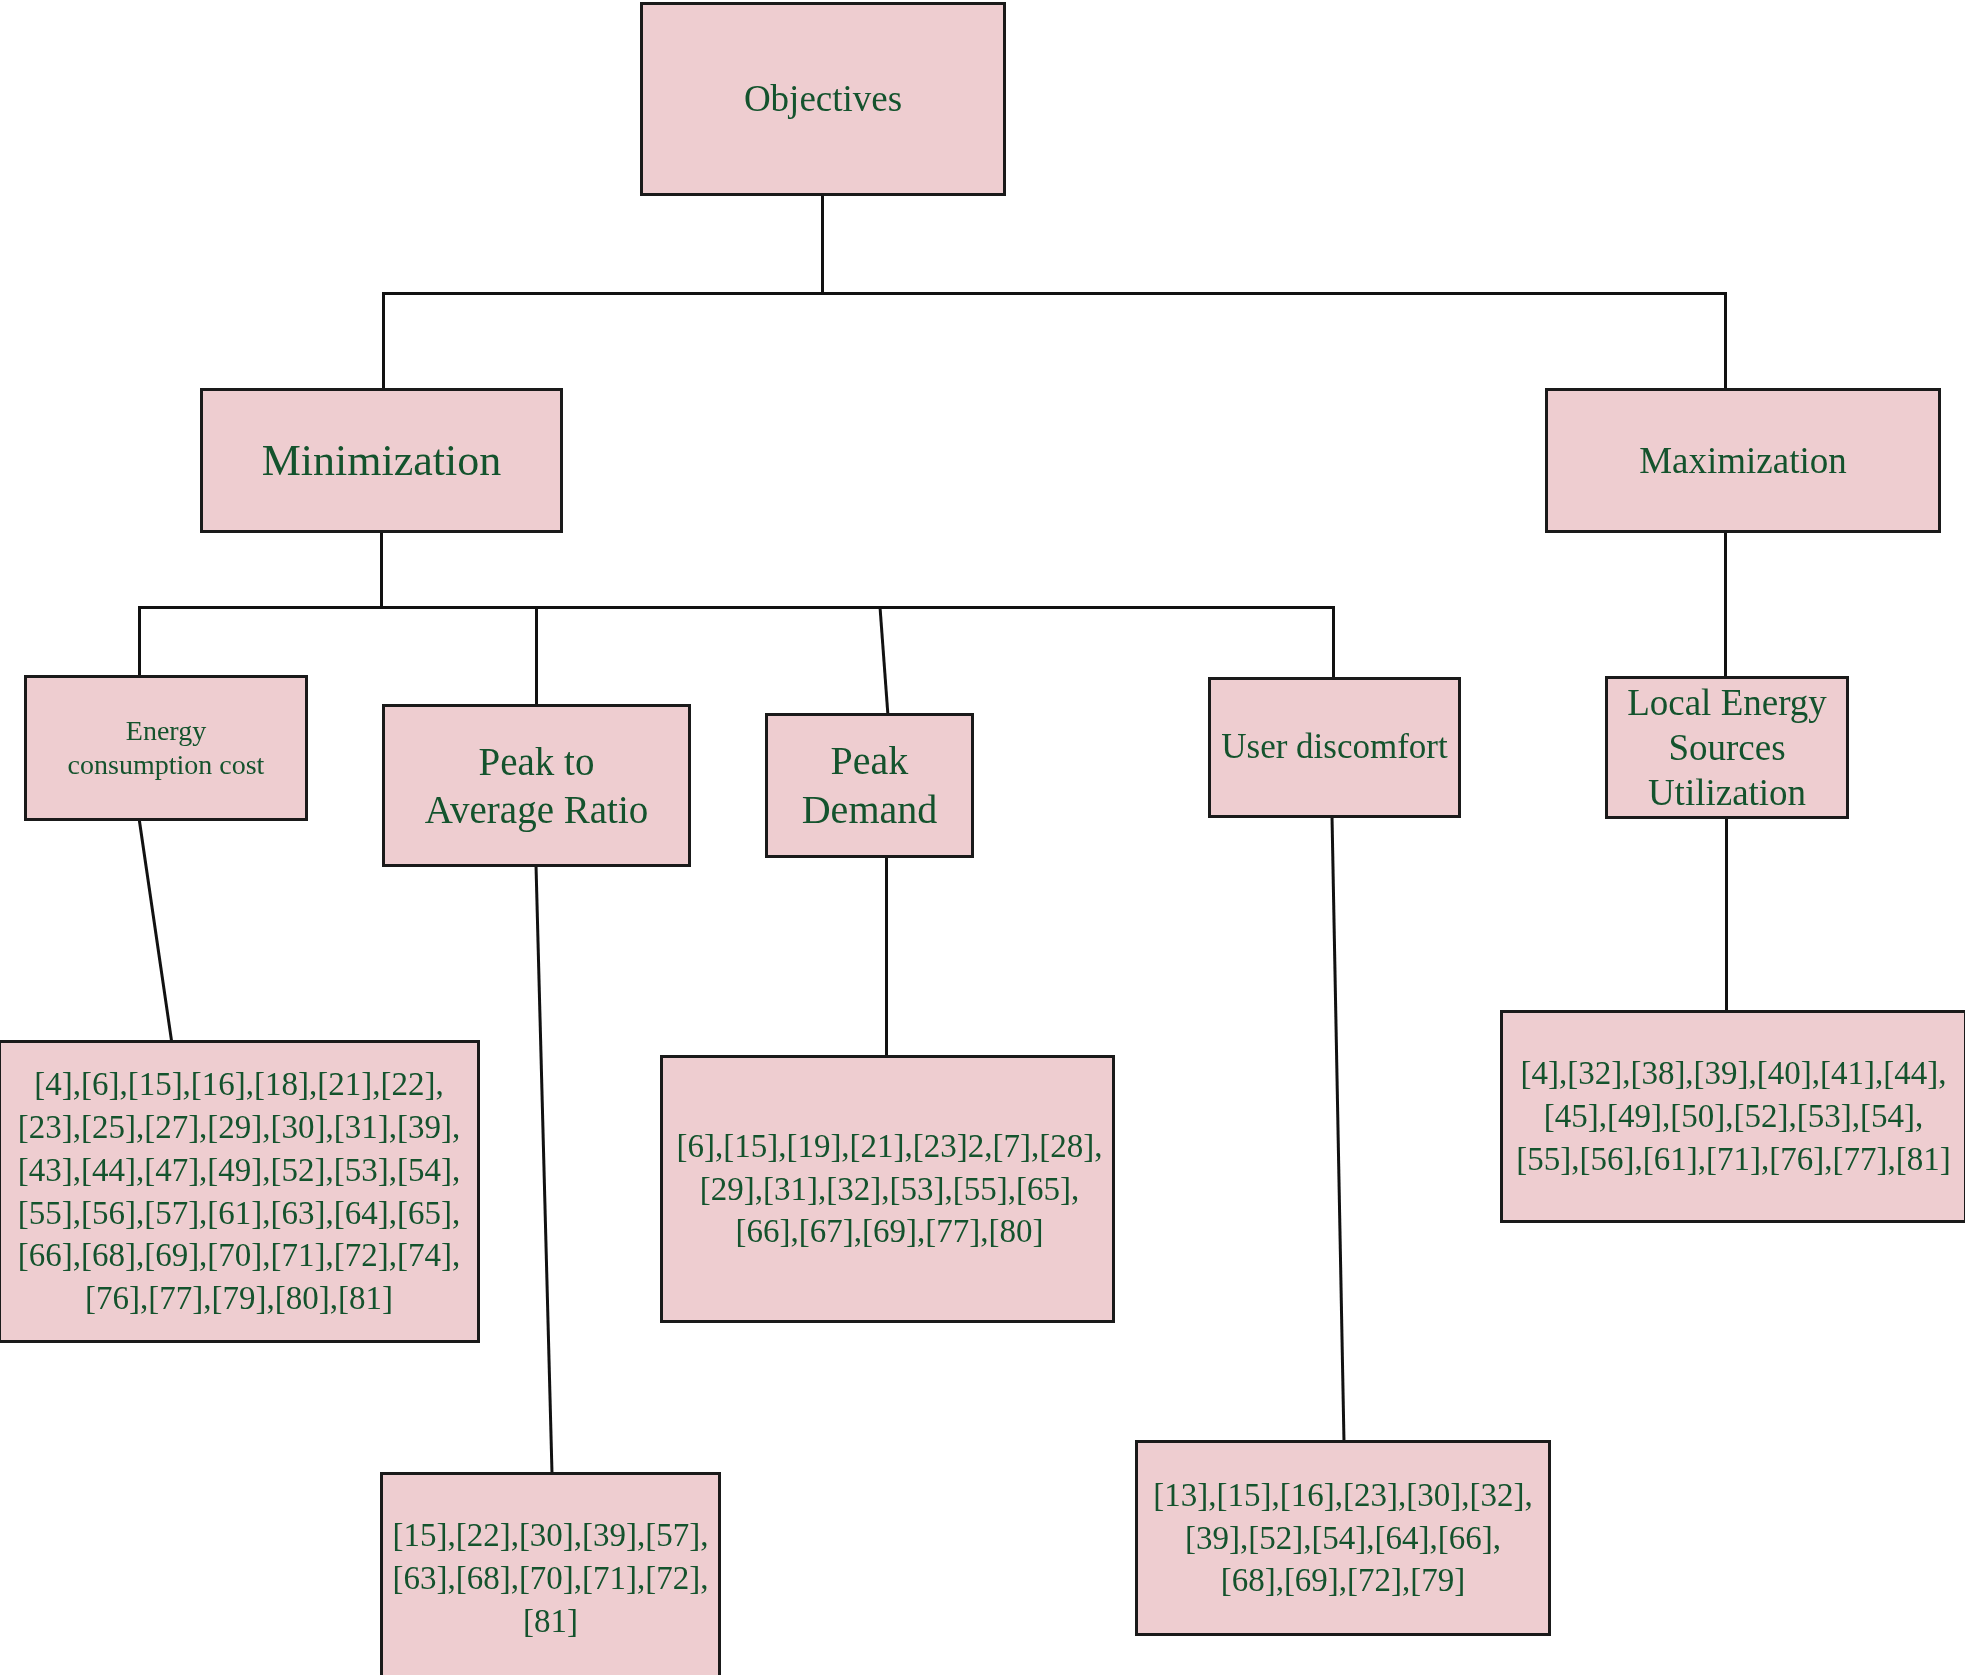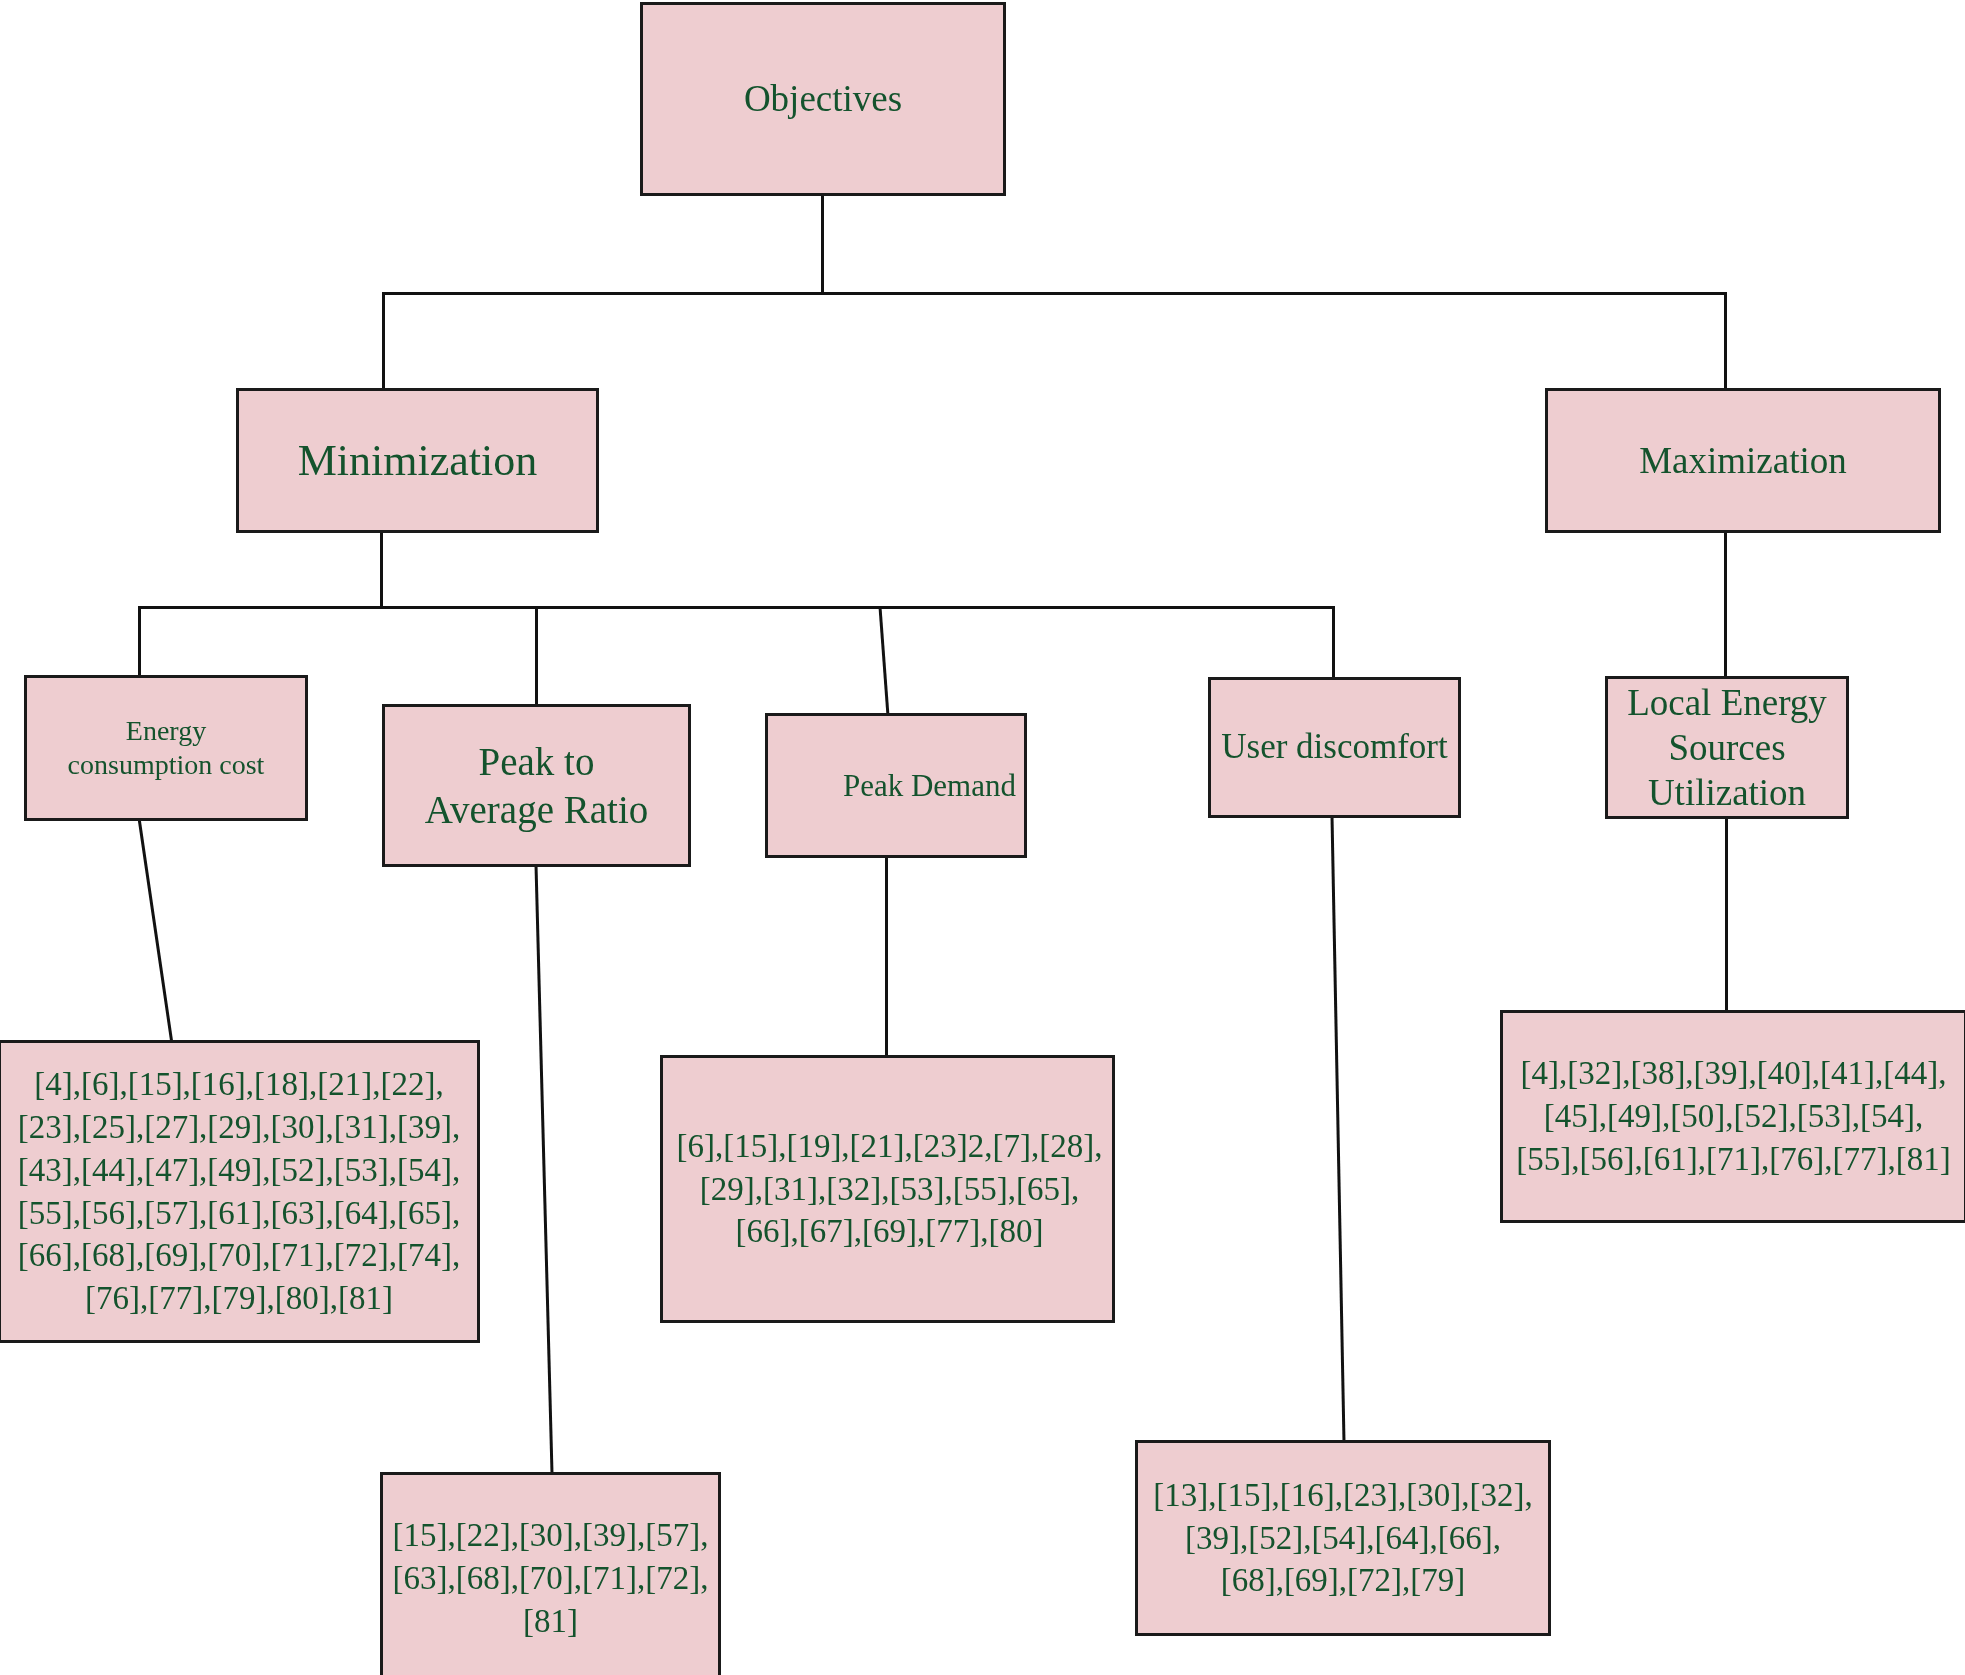--- a/index.html
+++ b/index.html
@@ -34,7 +34,7 @@
   .n-objectives { left: 640px;  top: 2px;    width: 366px; height: 194px; font-size: 37px; }
 
   
-  .n-min        { left: 200px;  top: 388px;  width: 363px; height: 145px; font-size: 44px; margin-left: 36px; }
+  .n-min        { left: 200px;  top: 388px;  width: 363px; height: 145px; font-size: 44px; }
   .n-max        { left: 1545px; top: 388px;  width: 396px; height: 145px; font-size: 37px; }
 
   

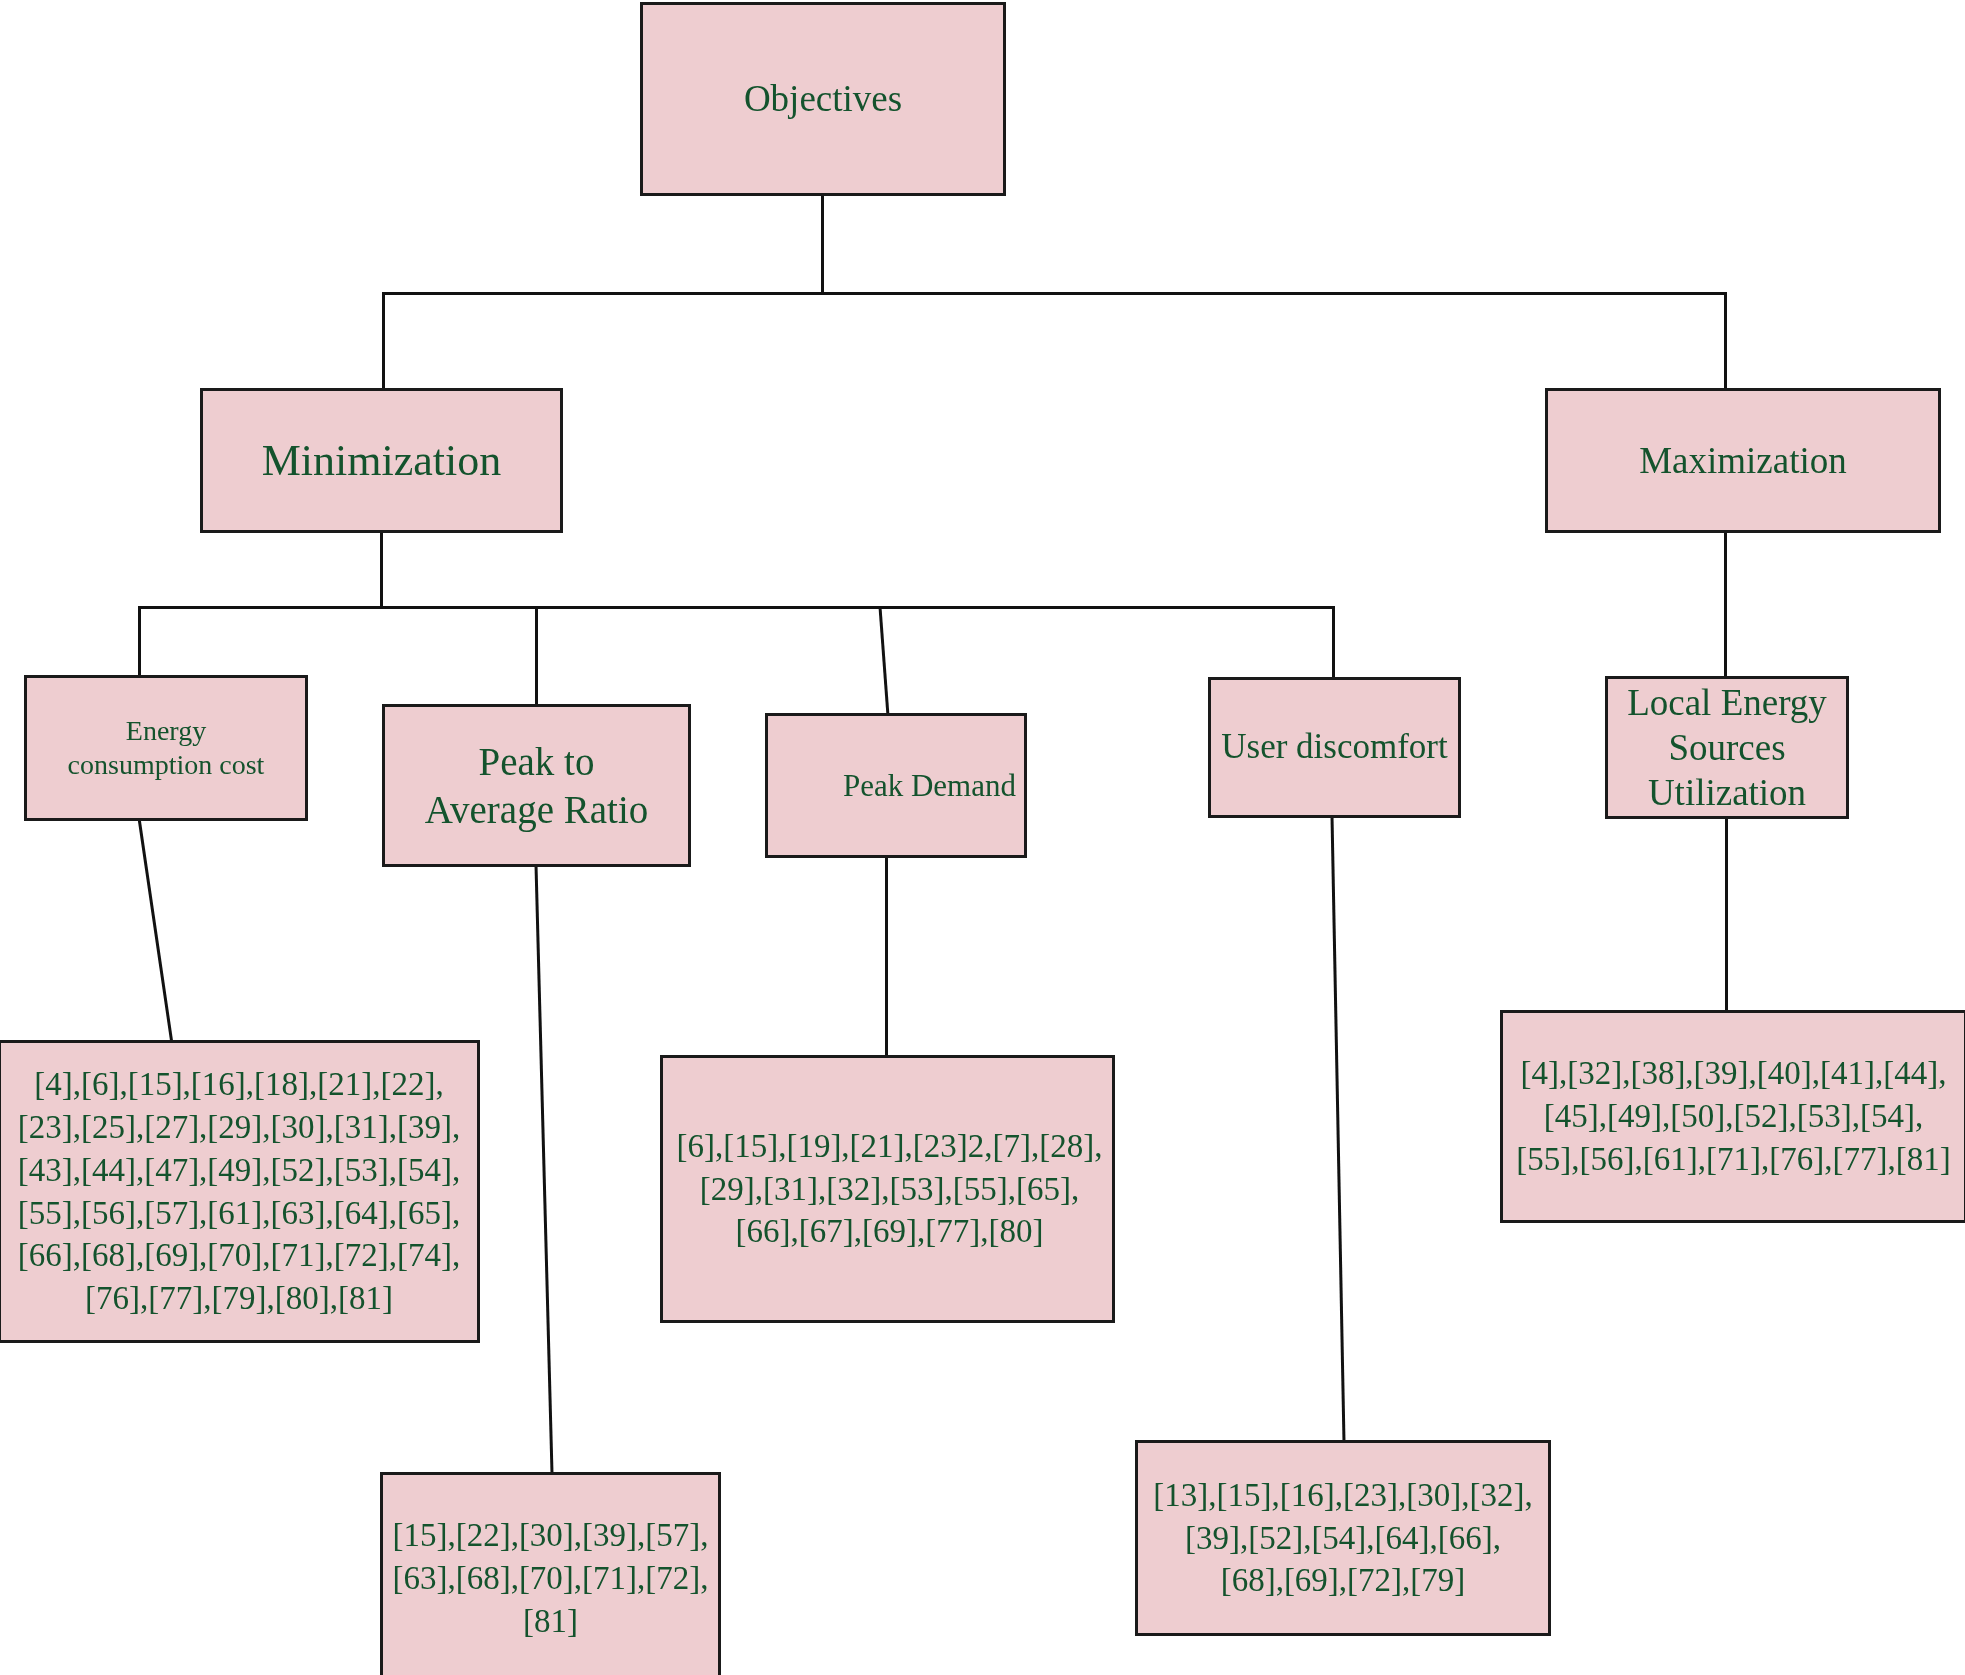--- a/index.html
+++ b/index.html
@@ -40,7 +40,7 @@
   
   .n-ecc        { left: 24px;   top: 675px;  width: 284px; height: 146px; font-size: 28px; }
   .n-par        { left: 382px;  top: 704px;  width: 309px; height: 163px; font-size: 39px; }
-  .n-pd         { left: 765px;  top: 713px;  width: 262px; height: 145px; font-size: 31px; text-align: right; }
+  .n-pd         { left: 765px;  top: 713px;  width: 209px; height: 145px; font-size: 40px; }
   .n-ud         { left: 1208px; top: 677px;  width: 253px; height: 141px; font-size: 35px; }
   .n-lesu       { left: 1605px; top: 676px;  width: 244px; height: 143px; font-size: 37px; }
 

